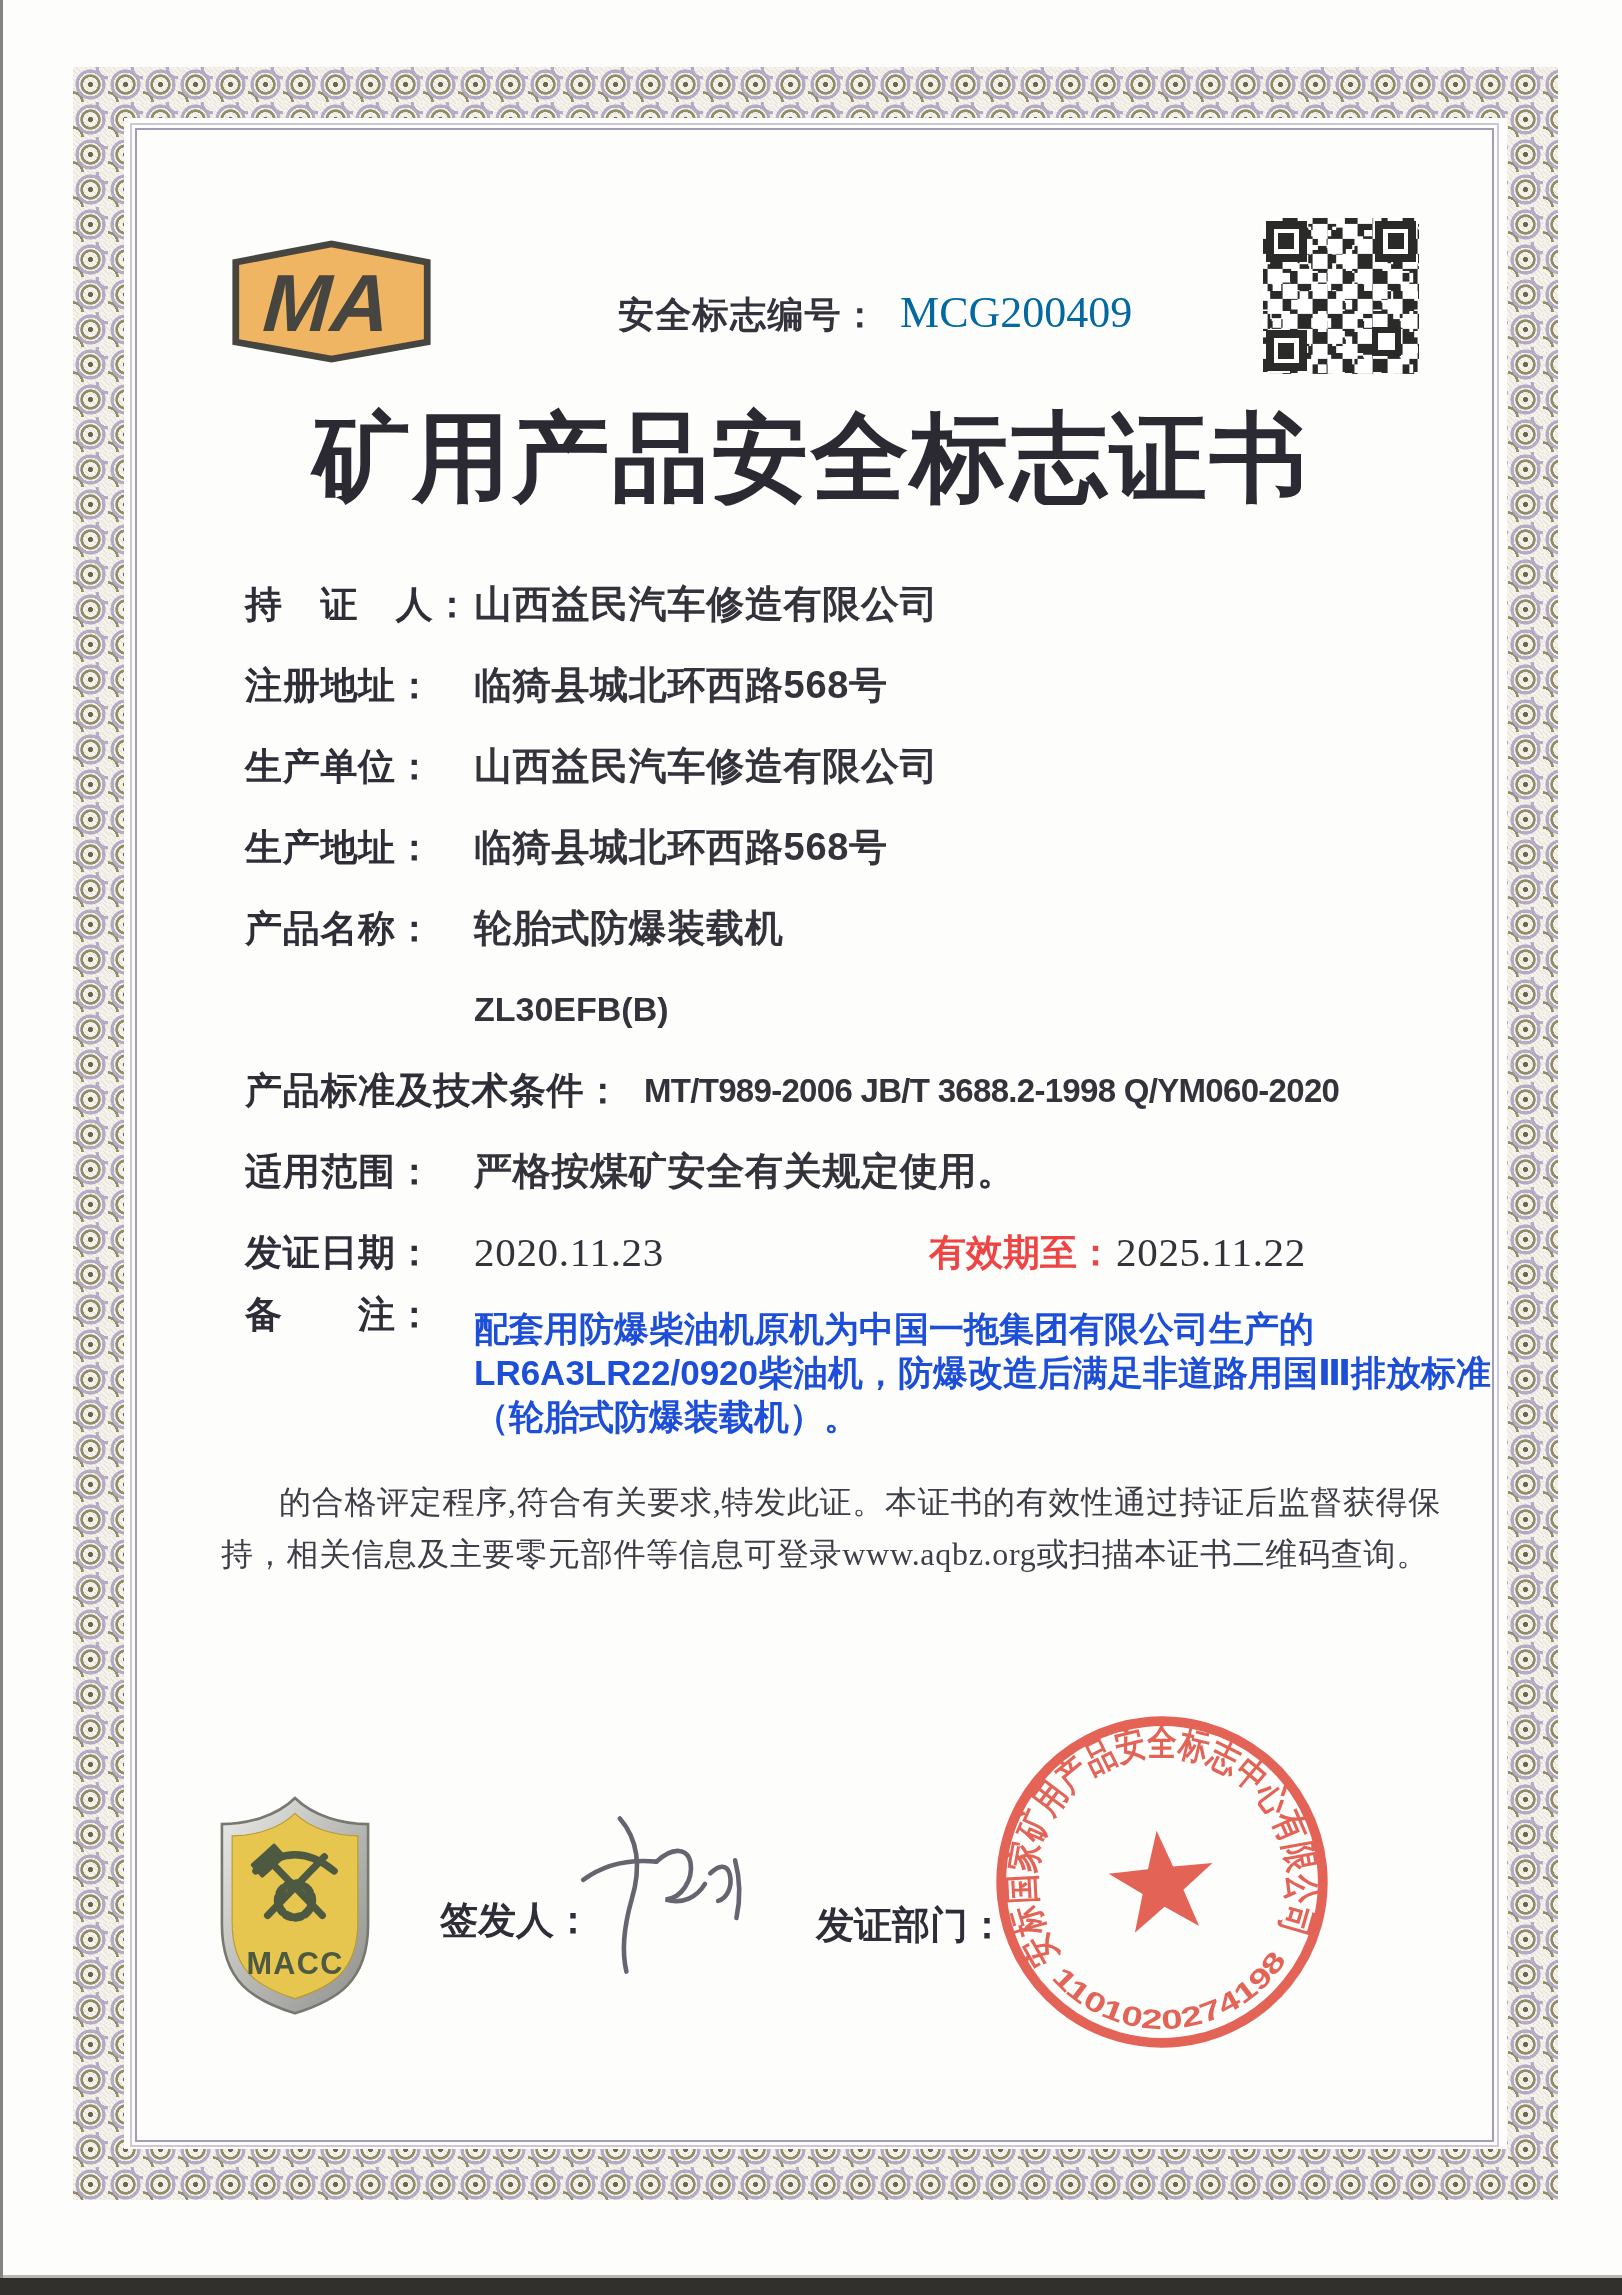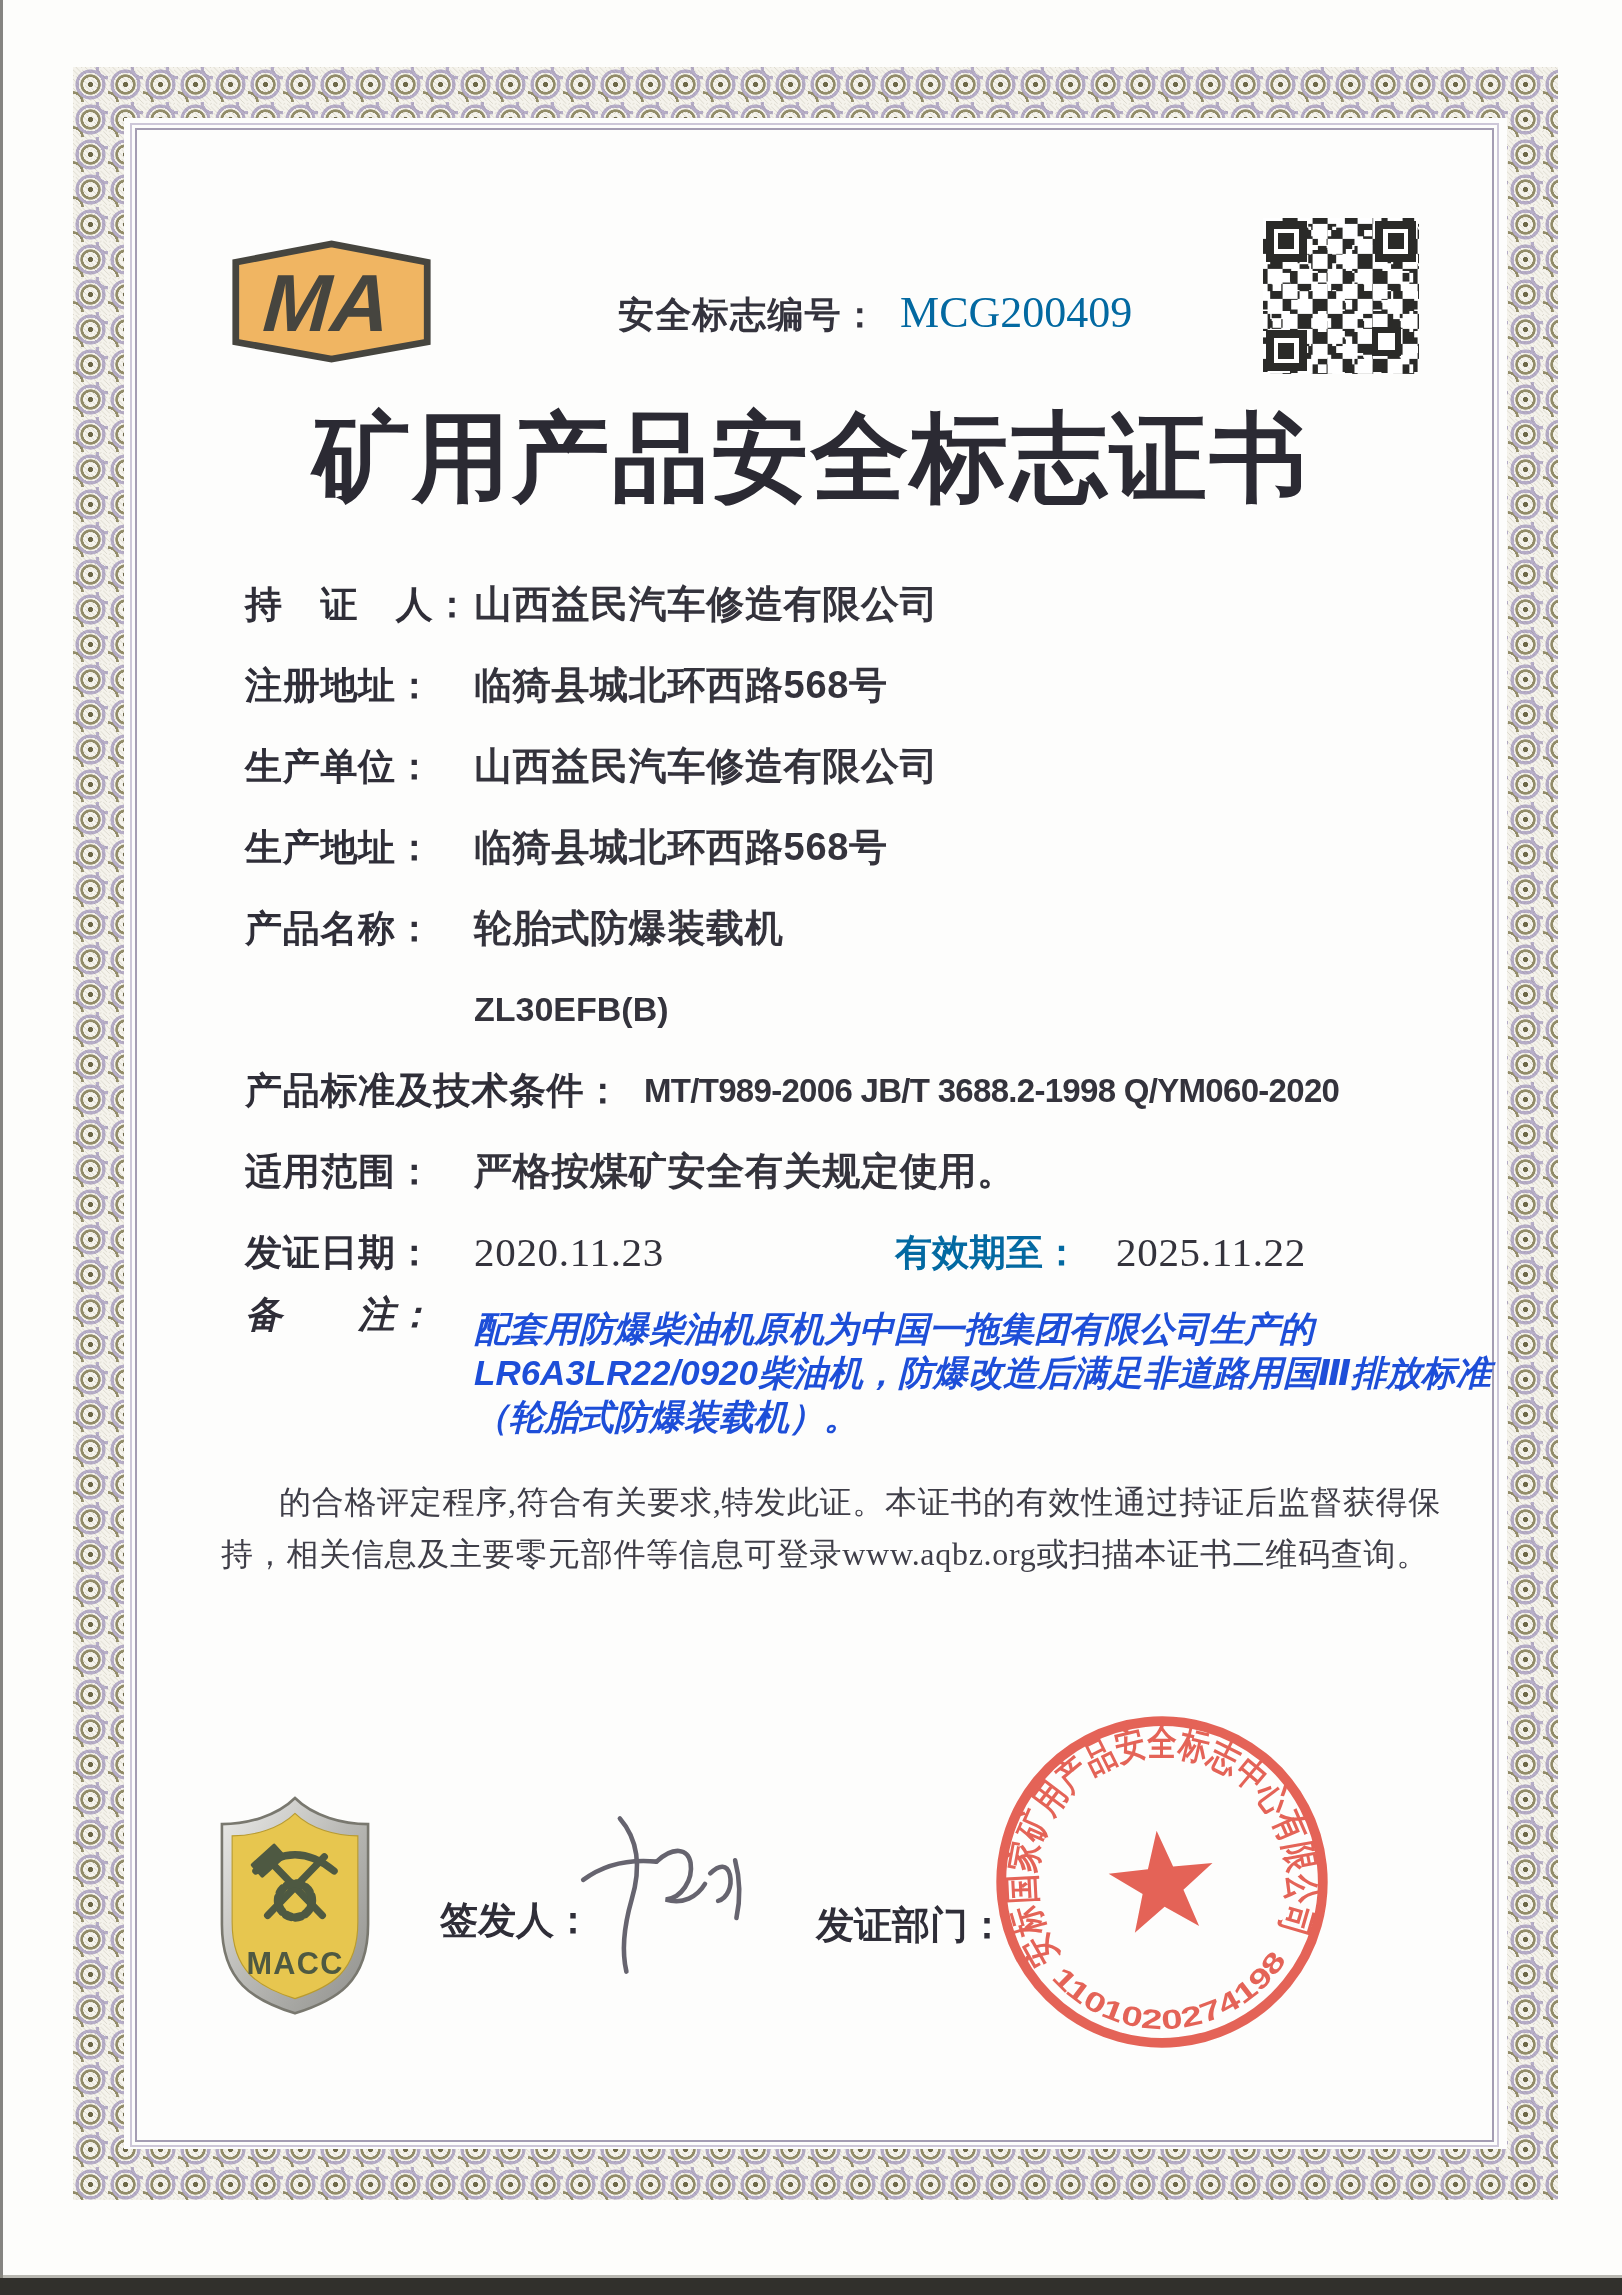--- a/index.html
+++ b/index.html
@@ -56,7 +56,7 @@
   .row .val.latin{font-size:34px;letter-spacing:0;}
   .row .val.std{left:399px;font-size:33px;letter-spacing:-0.7px;}
   .row .val.date{font-family:"Liberation Serif","DejaVu Serif",serif;font-weight:normal;font-size:41px;letter-spacing:0.7px;}
-  .row .lbl2{position:absolute;left:650px;top:0;line-height:81px;font-size:37px;font-weight:bold;color:#0369a1;white-space:nowrap;}
+  .row .lbl2{position:absolute;left:684px;top:0;line-height:81px;font-size:37px;font-weight:bold;color:#ef4444;white-space:nowrap;}
   .row .val2{position:absolute;left:871px;top:0;line-height:81px;font-family:"Liberation Serif","DejaVu Serif",serif;
     font-size:41px;color:#34333c;letter-spacing:0.7px;white-space:nowrap;}
   .remark{height:auto;padding-top:14.4px;font-style:italic;}

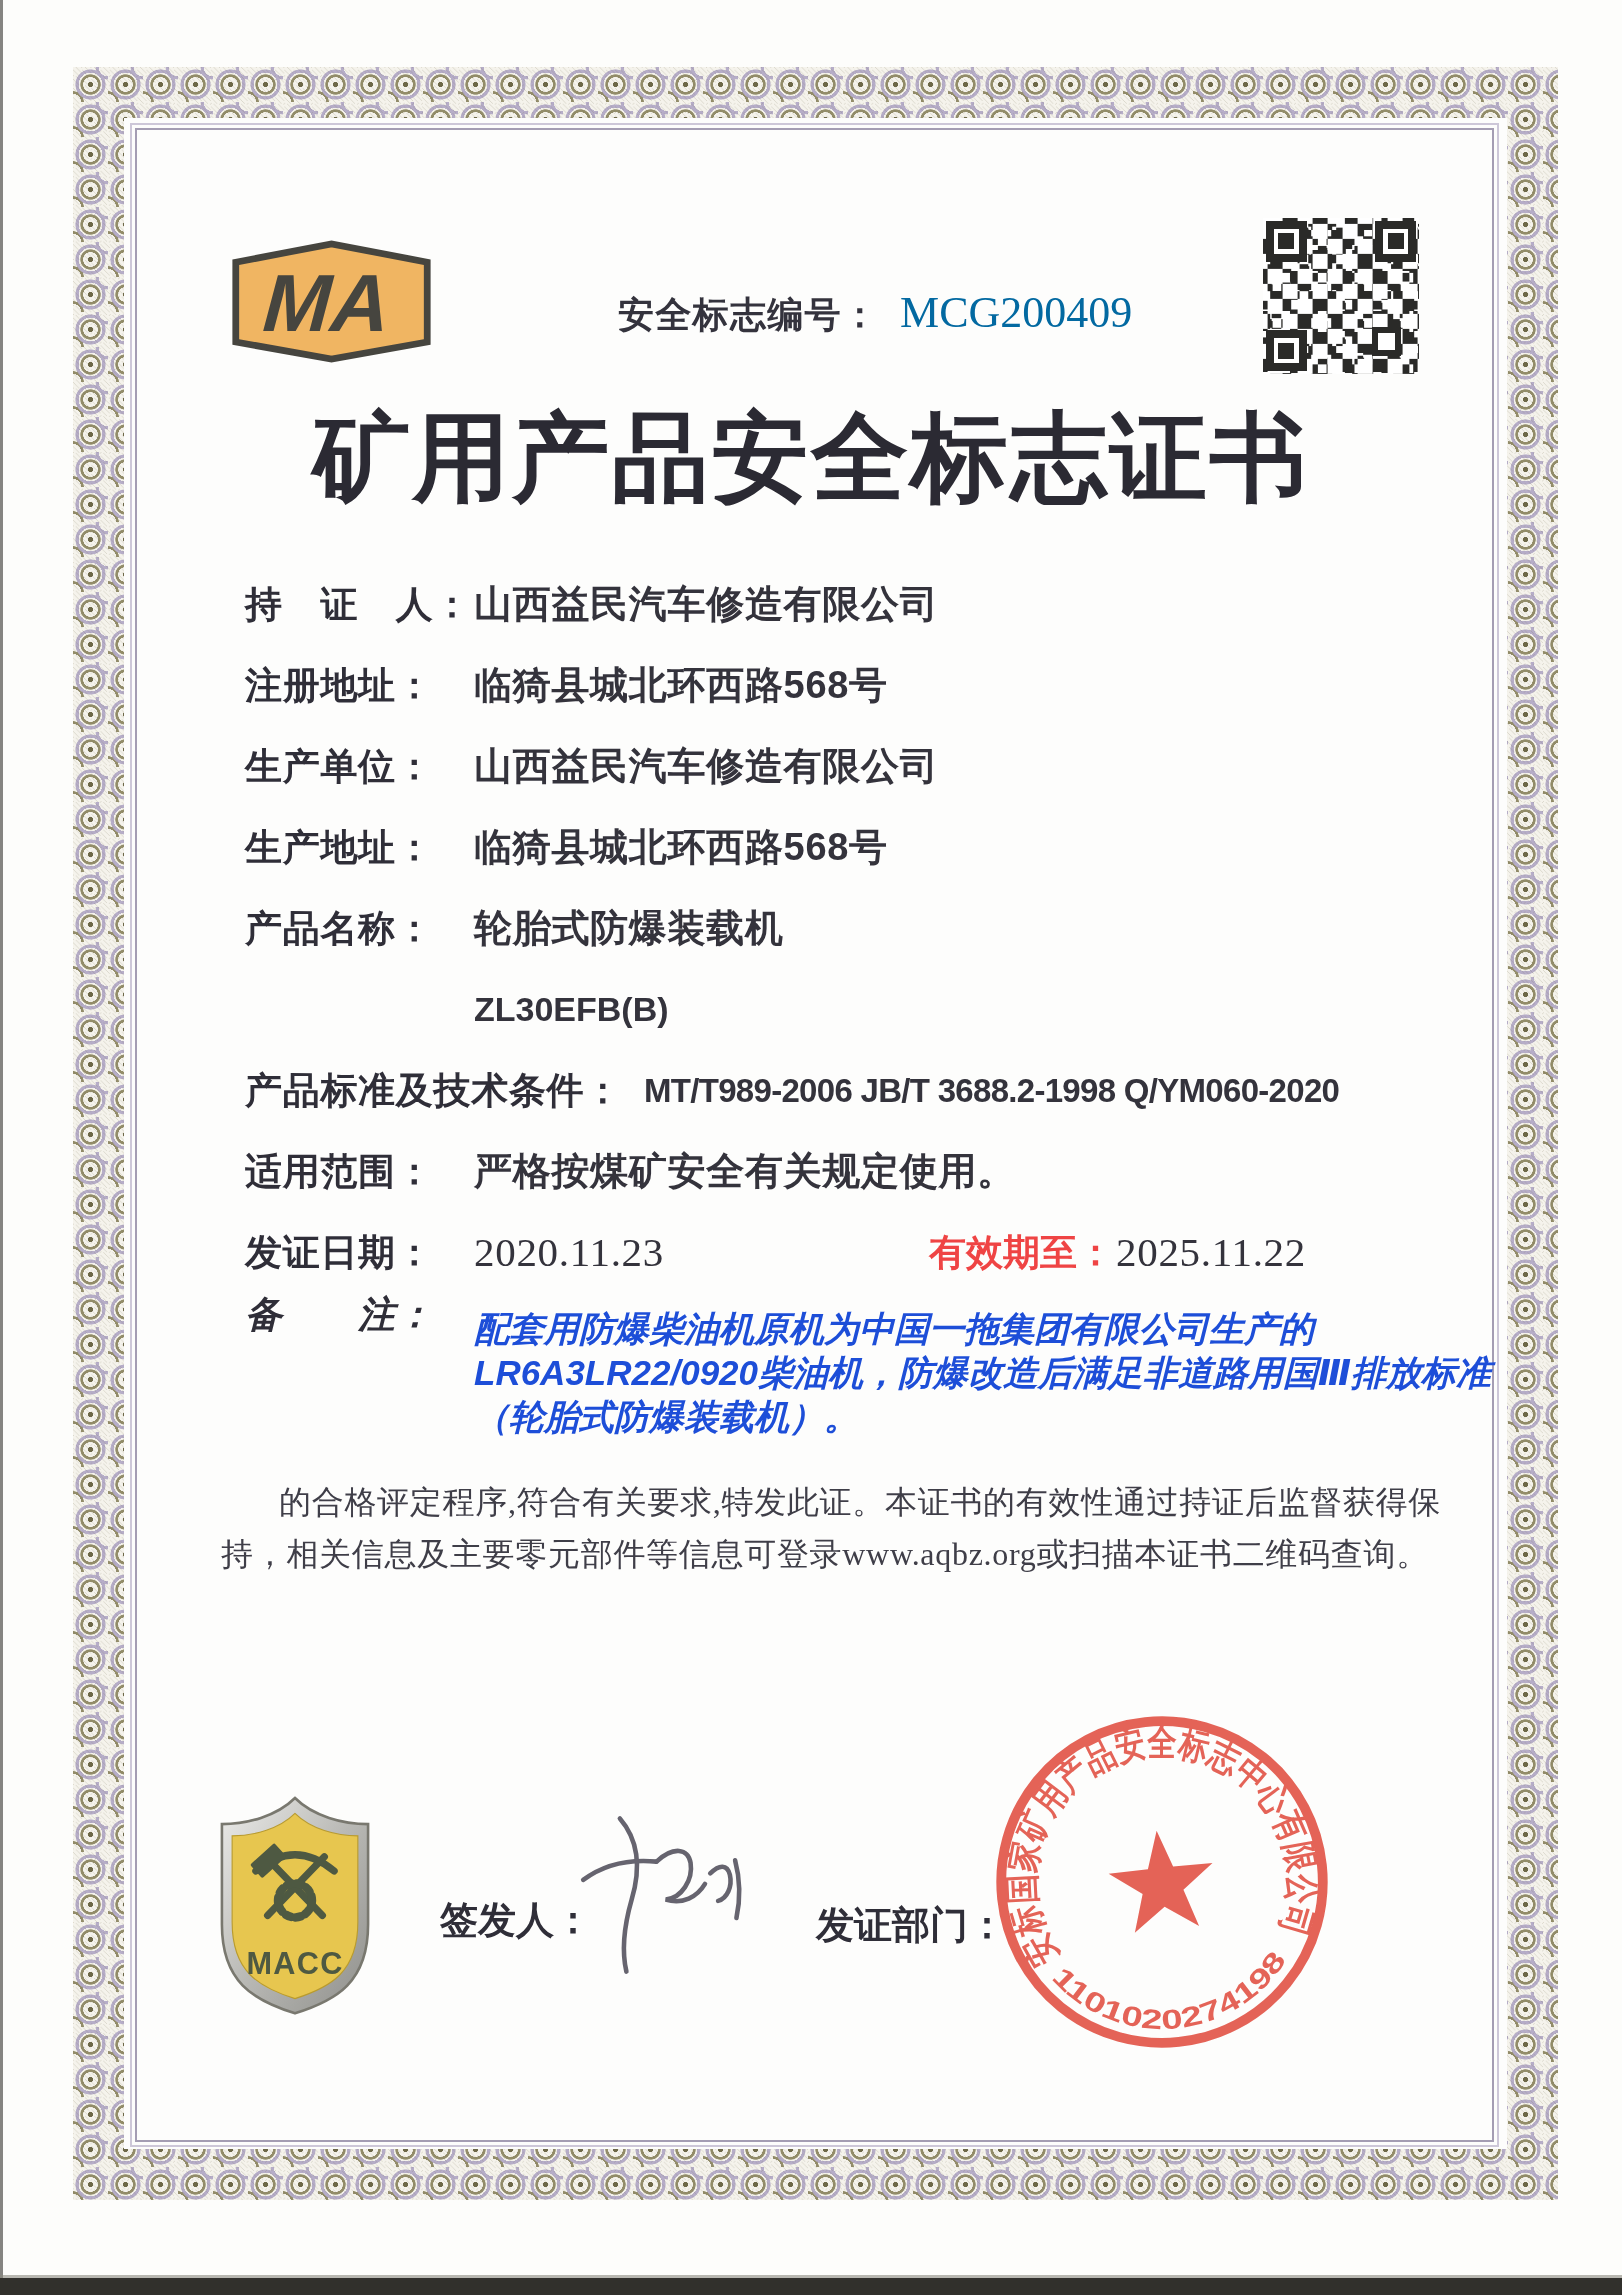--- a/index.html
+++ b/index.html
@@ -59,7 +59,7 @@
   .row .lbl2{position:absolute;left:684px;top:0;line-height:81px;font-size:37px;font-weight:bold;color:#ef4444;white-space:nowrap;}
   .row .val2{position:absolute;left:871px;top:0;line-height:81px;font-family:"Liberation Serif","DejaVu Serif",serif;
     font-size:41px;color:#34333c;letter-spacing:0.7px;white-space:nowrap;}
-  .remark{height:auto;padding-top:14.4px;font-style:italic;}
+  .remark{height:auto;padding-top:14.4px;}
   .remark .lbl{line-height:44px;}
   .remark-lines{margin-left:229px;}
   .remark-lines div{line-height:44px;font-size:35px;font-weight:bold;color:#1d4ed8;white-space:nowrap;}

